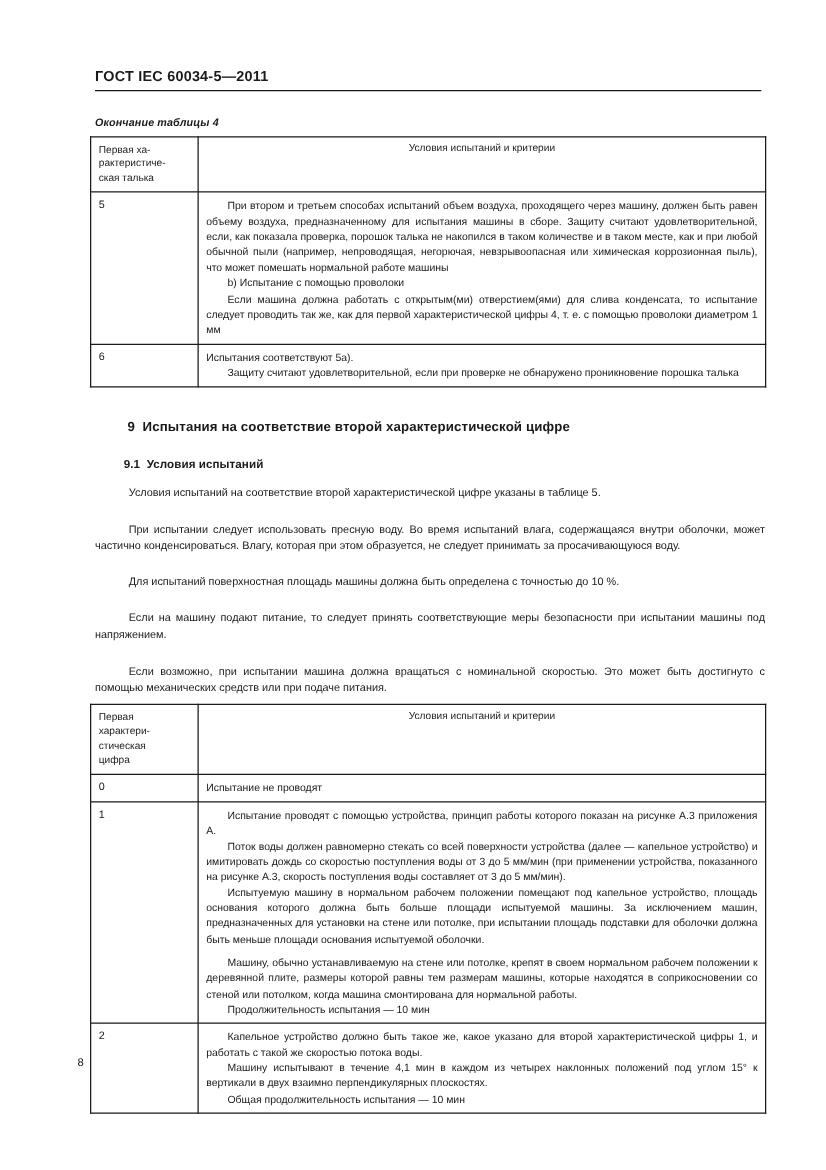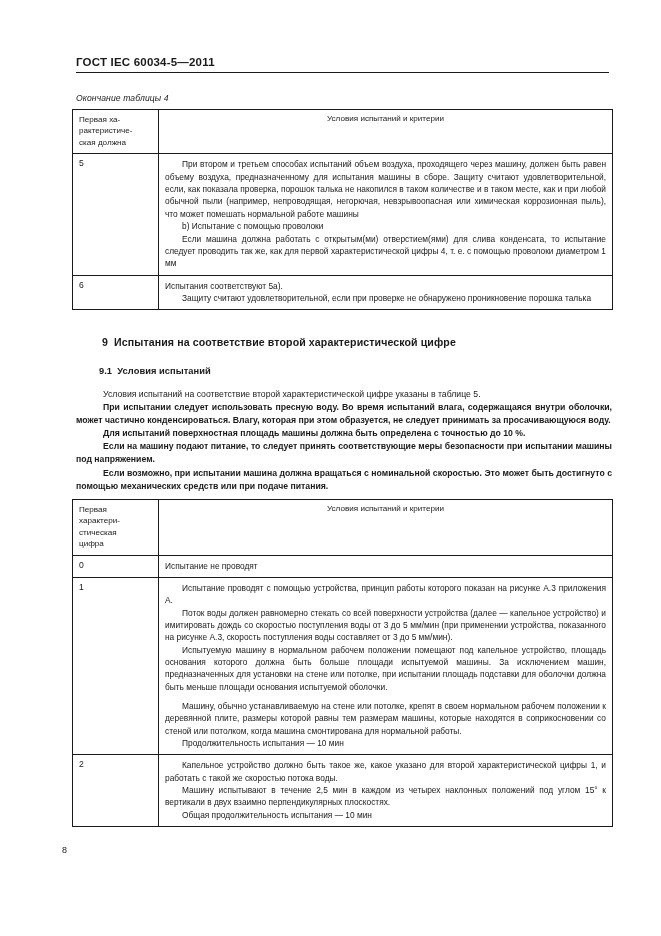--- a/index.html
+++ b/index.html
@@ -43,7 +43,7 @@
   .table-cont-label {
     font-size: 8.6px;
     font-style: italic;
-    font-weight: normal;
+    font-weight: bold;
     margin-top: 20px;
     margin-left: 4px;
     letter-spacing: 0.1px;

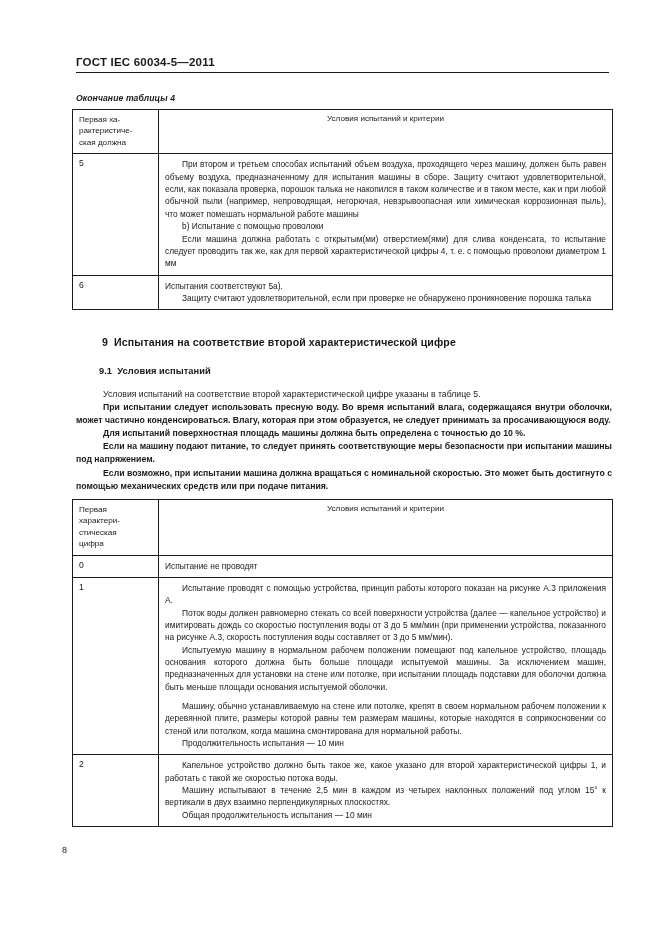--- a/index.html
+++ b/index.html
@@ -163,7 +163,7 @@
           <th class="col-num hdr-cell">
             <span>Первая ха-</span><br>
             <span>рактеристиче-</span><br>
-            <span>ская должна</span>
+            <span>ская талька</span>
           </th>
           <th class="hdr-cell-wide">Условия испытаний и критерии</th>
         </tr>

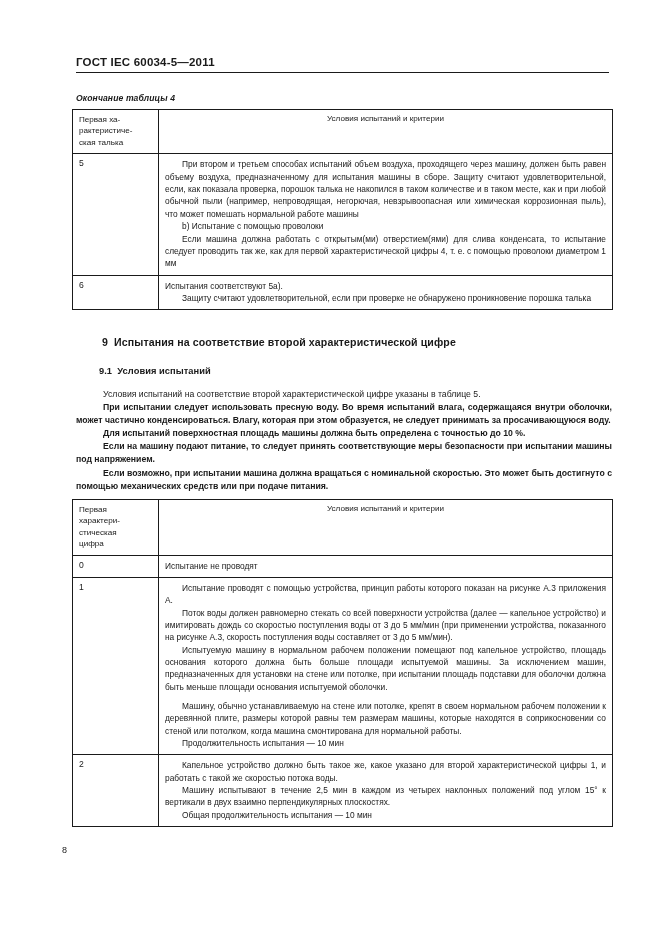--- a/index.html
+++ b/index.html
@@ -129,7 +129,7 @@
     padding-right: 1px;
   }
   .para.first { margin-top: 12px; }
-  .para + .para { margin-top: 0; font-weight: bold; }
+  .para + .para { margin-top: 16px; }
 
   .table-caption {
     font-size: 8.5px;

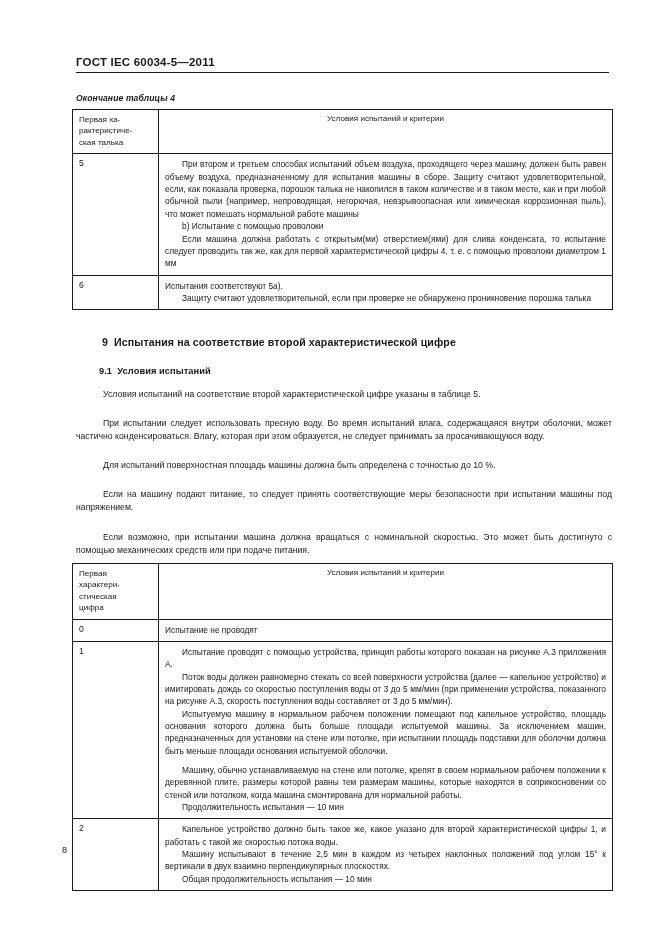--- a/index.html
+++ b/index.html
@@ -236,7 +236,7 @@
           <td class="col-num num-cell">2</td>
           <td class="body-cell">
             <p>Капельное устройство должно быть такое же, какое указано для второй характеристической цифры 1, и работать с такой же скоростью потока воды.</p>
-            <p>Машину испытывают в течение 2,5 мин в каждом из четырех наклонных положений под углом 15° к вертикали в двух взаимно перпендикулярных плоскостях.</p>
+            <p>Машину испытывают в течение 4,1 мин в каждом из четырех наклонных положений под углом 15° к вертикали в двух взаимно перпендикулярных плоскостях.</p>
             <p>Общая продолжительность испытания — 10 мин</p>
           </td>
         </tr>

